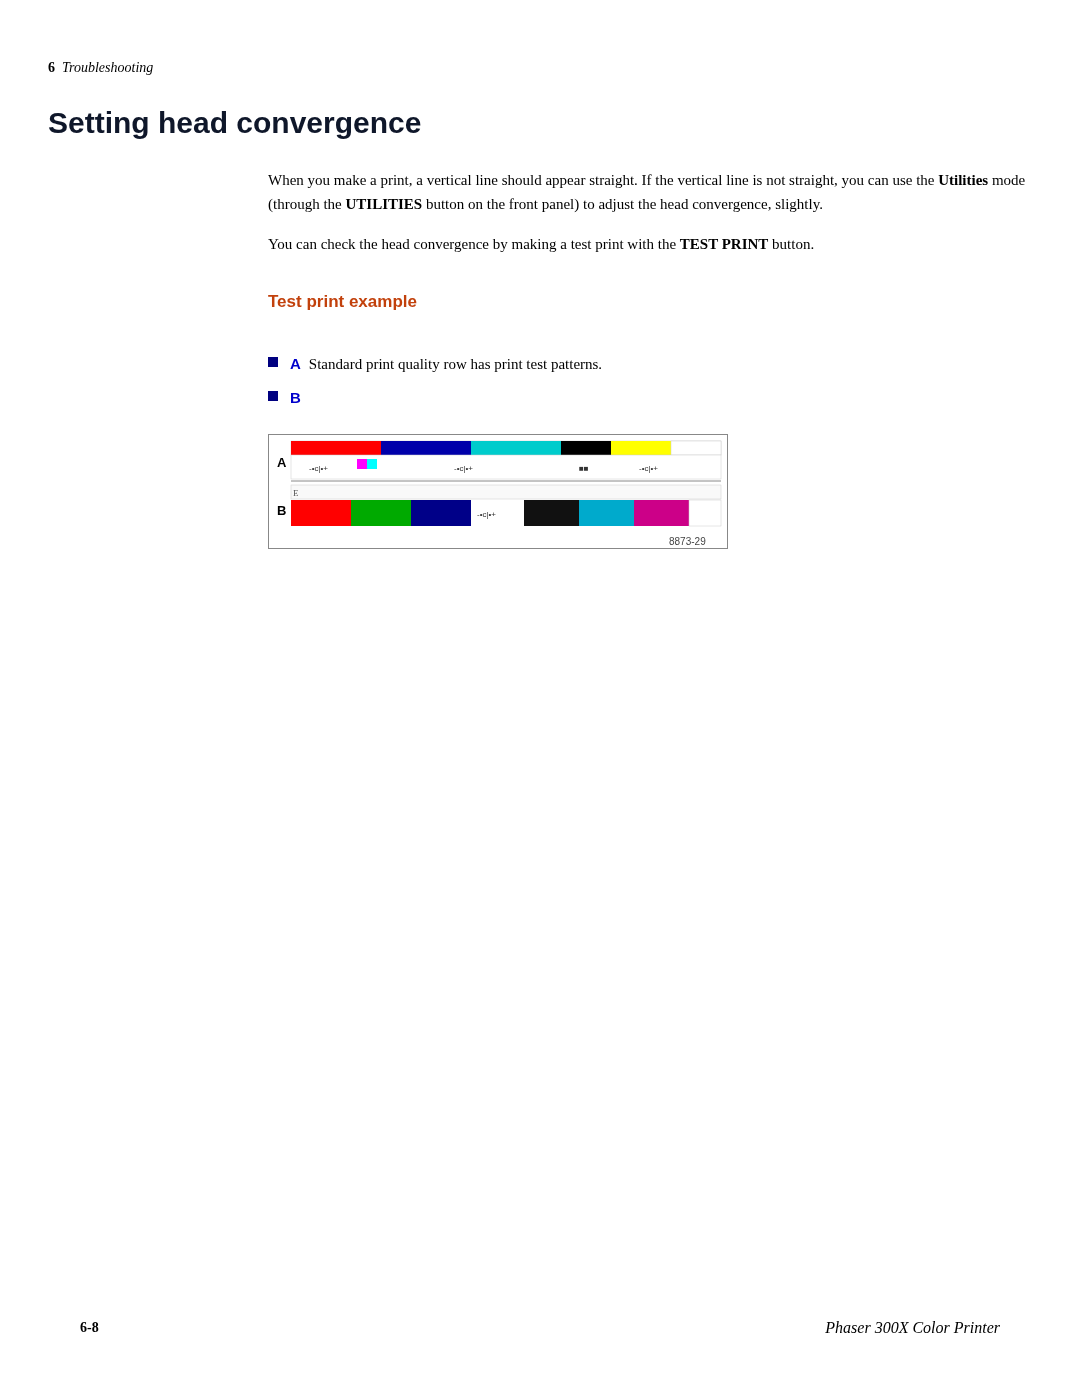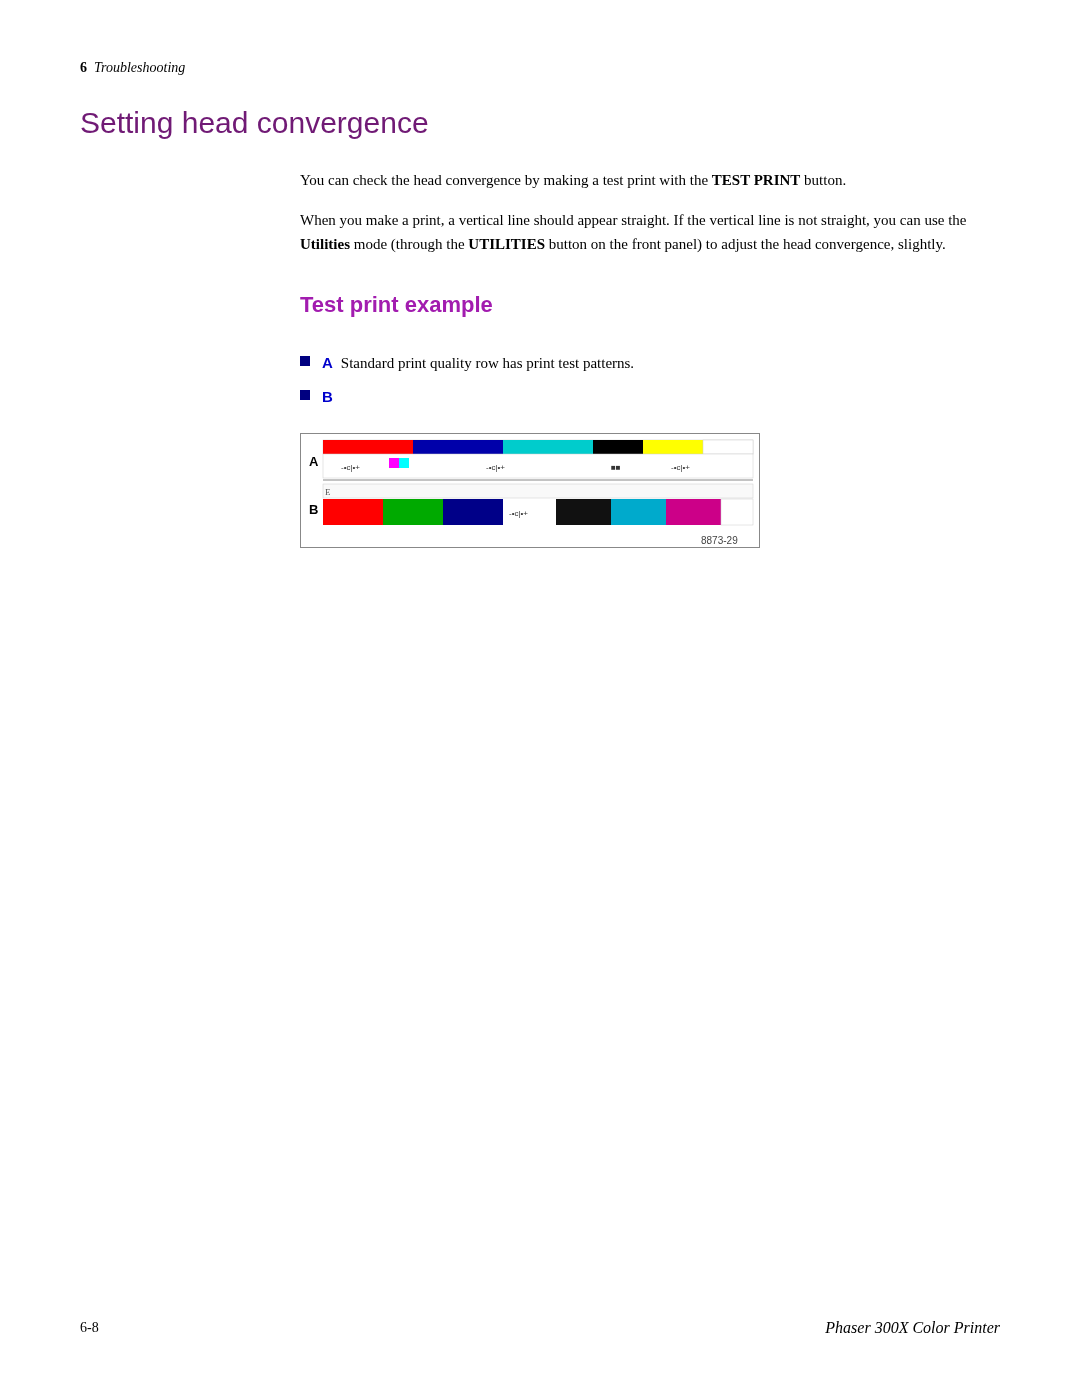--- a/index.html
+++ b/index.html
@@ -22,7 +22,7 @@
       width: 1080px;
       min-height: 1397px;
       background: #ffffff;
-      padding: 60px 80px;
+      padding: 60px 48px;
       position: relative;
     }
 

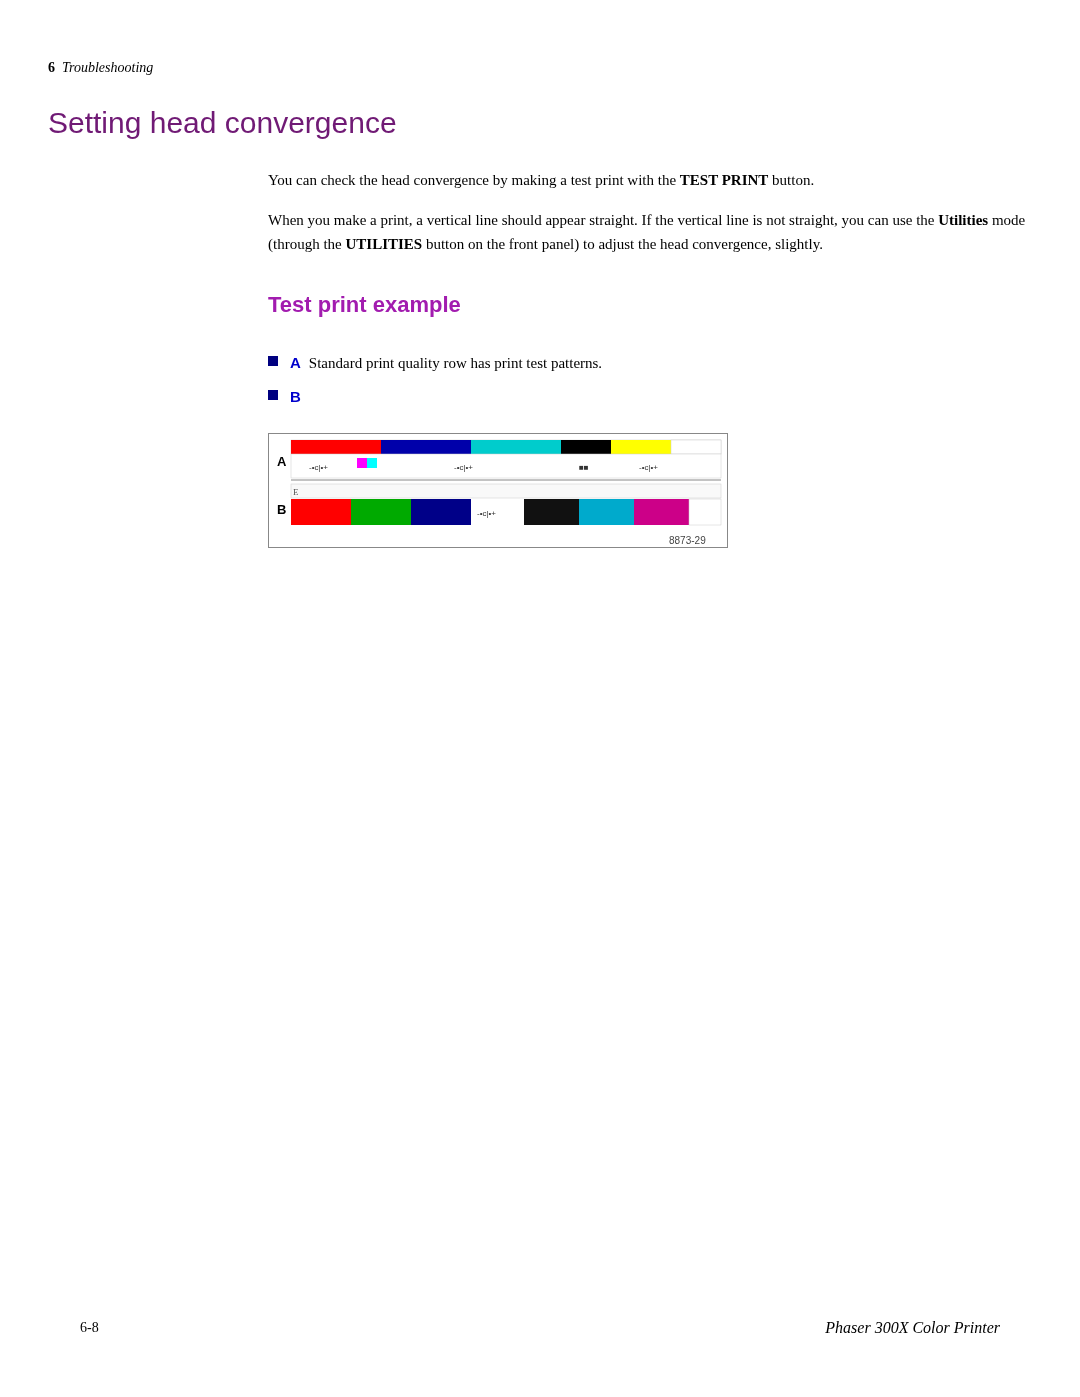--- a/index.html
+++ b/index.html
@@ -38,9 +38,9 @@
     }
 
     .main-title {
-      color: #701a75;
+      color: #0f172a;
       font-size: 30px;
-      font-weight: normal;
+      font-weight: bold;
       font-family: Arial, Helvetica, sans-serif;
       margin-bottom: 28px;
       border-bottom: none;

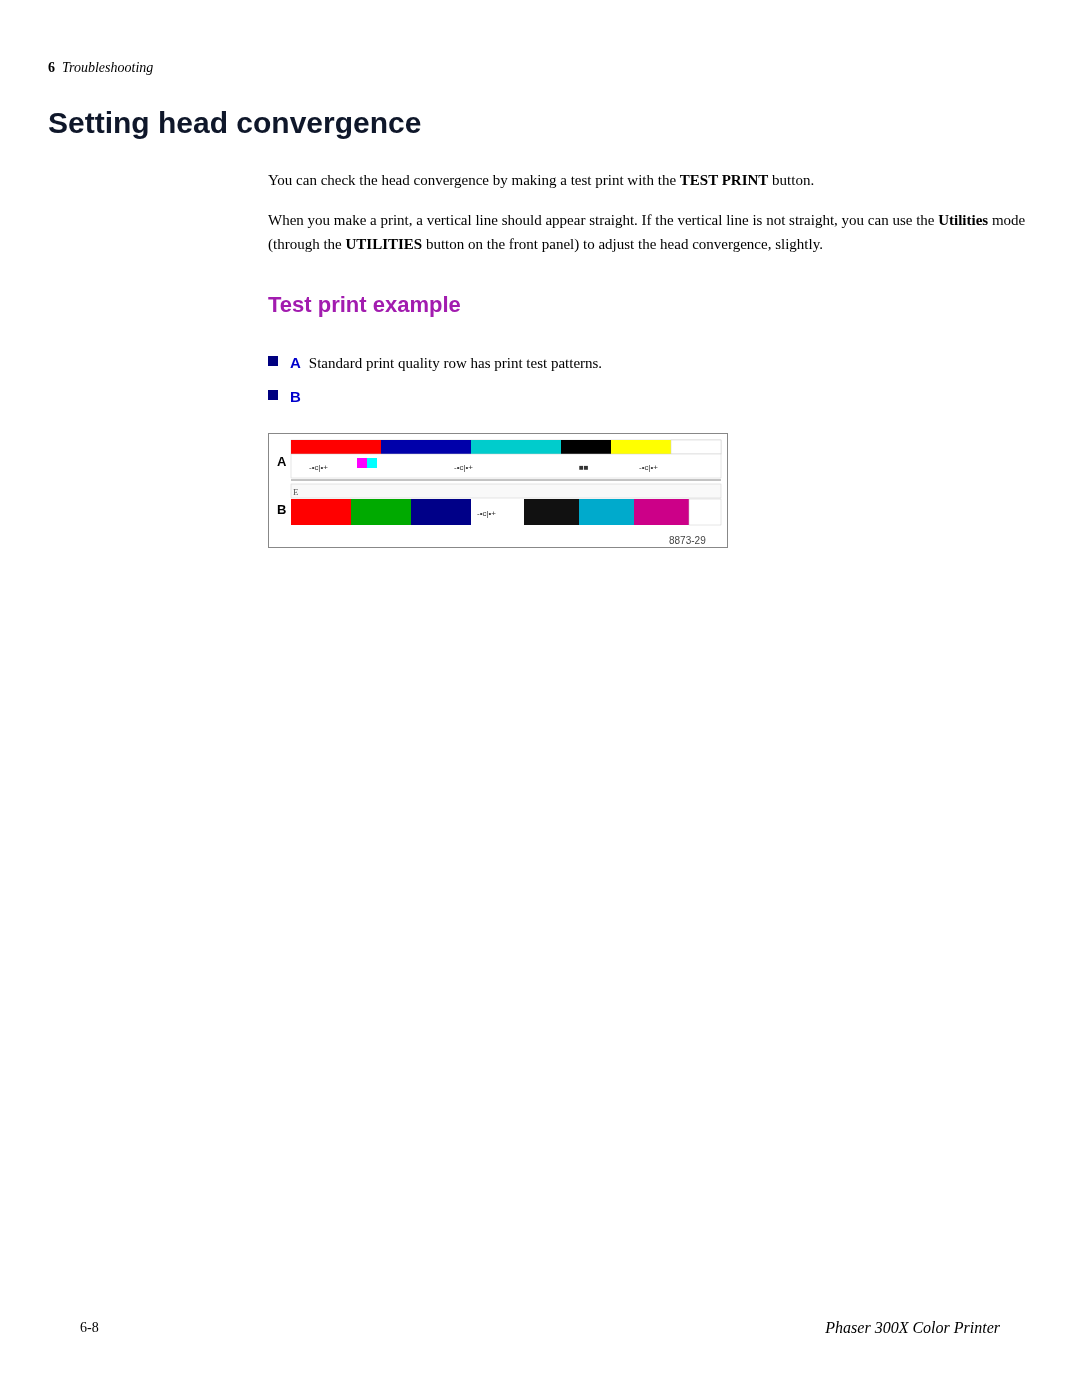--- a/index.html
+++ b/index.html
@@ -153,10 +153,10 @@
     <div class="left-margin"></div>
     <div class="right-content">
       <p class="paragraph">
-        You can check the head convergence by making a test print with the <strong>TEST PRINT</strong> button.
+        When you make a print, a vertical line should appear straight.  If the vertical line is not straight, you can use the <strong>Utilities</strong> mode (through the <strong>UTILITIES</strong> button on the front panel) to adjust the head convergence, slightly.
       </p>
       <p class="paragraph">
-        When you make a print, a vertical line should appear straight.  If the vertical line is not straight, you can use the <strong>Utilities</strong> mode (through the <strong>UTILITIES</strong> button on the front panel) to adjust the head convergence, slightly.
+        You can check the head convergence by making a test print with the <strong>TEST PRINT</strong> button.
       </p>
     </div>
   </div>

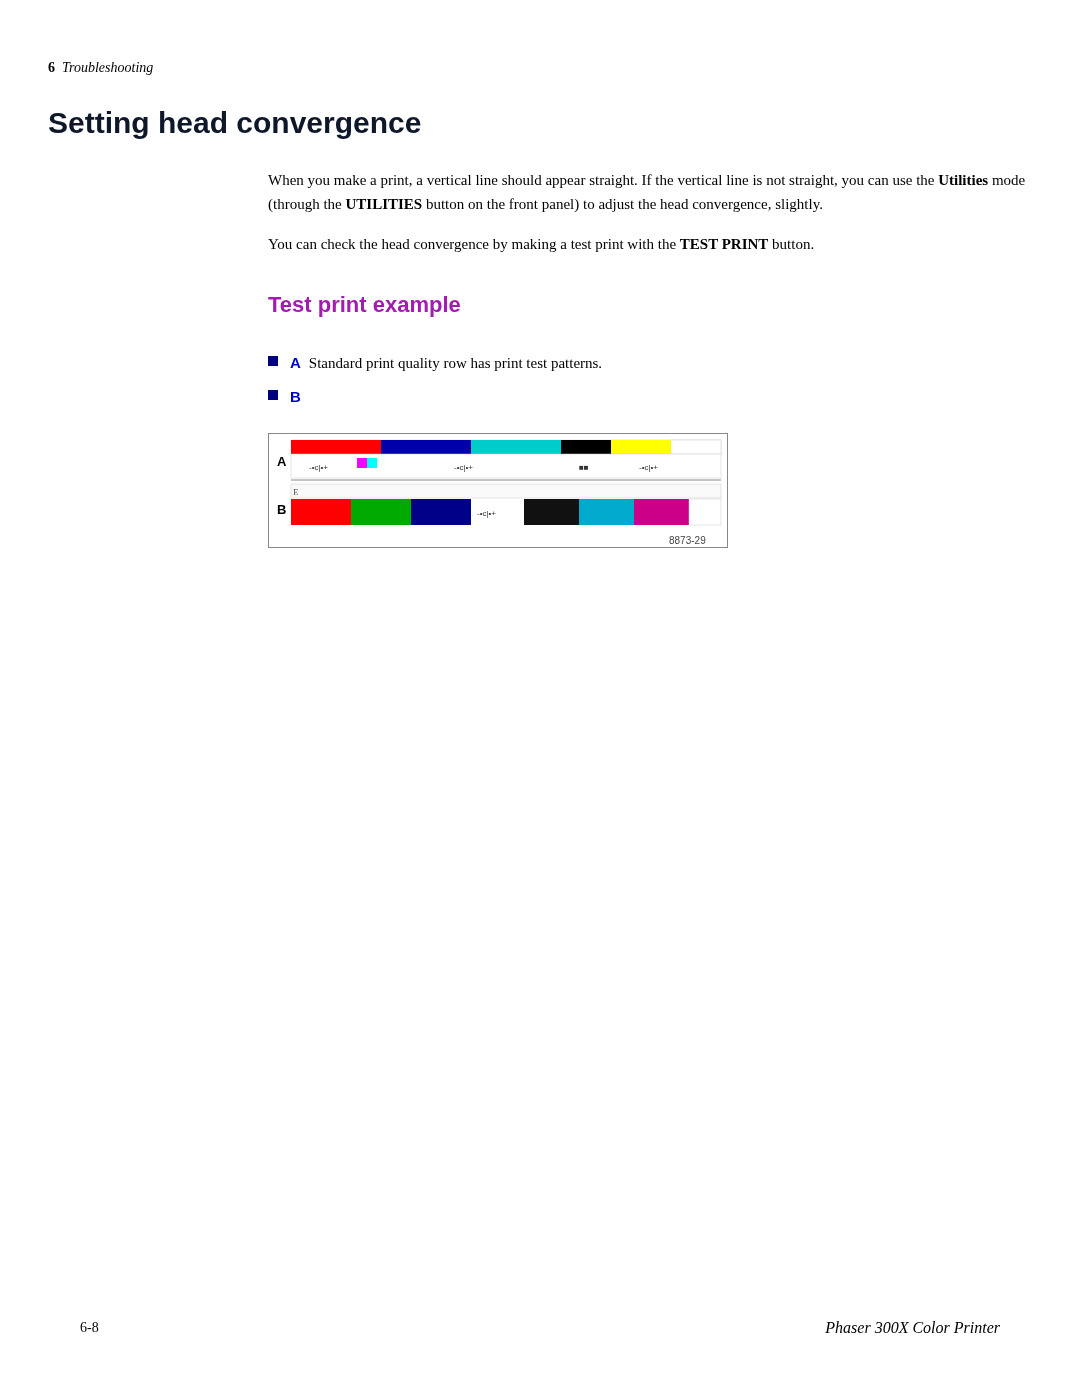--- a/index.html
+++ b/index.html
@@ -68,11 +68,11 @@
     }
 
     .section-title {
-      color: #a21caf;
-      font-size: 22px;
+      color: #c2410c;
+      font-size: 17px;
       font-weight: bold;
       font-family: Arial, Helvetica, sans-serif;
-      margin-bottom: 13px;
+      margin-bottom: 20px;
     }
 
     .section-header-row {

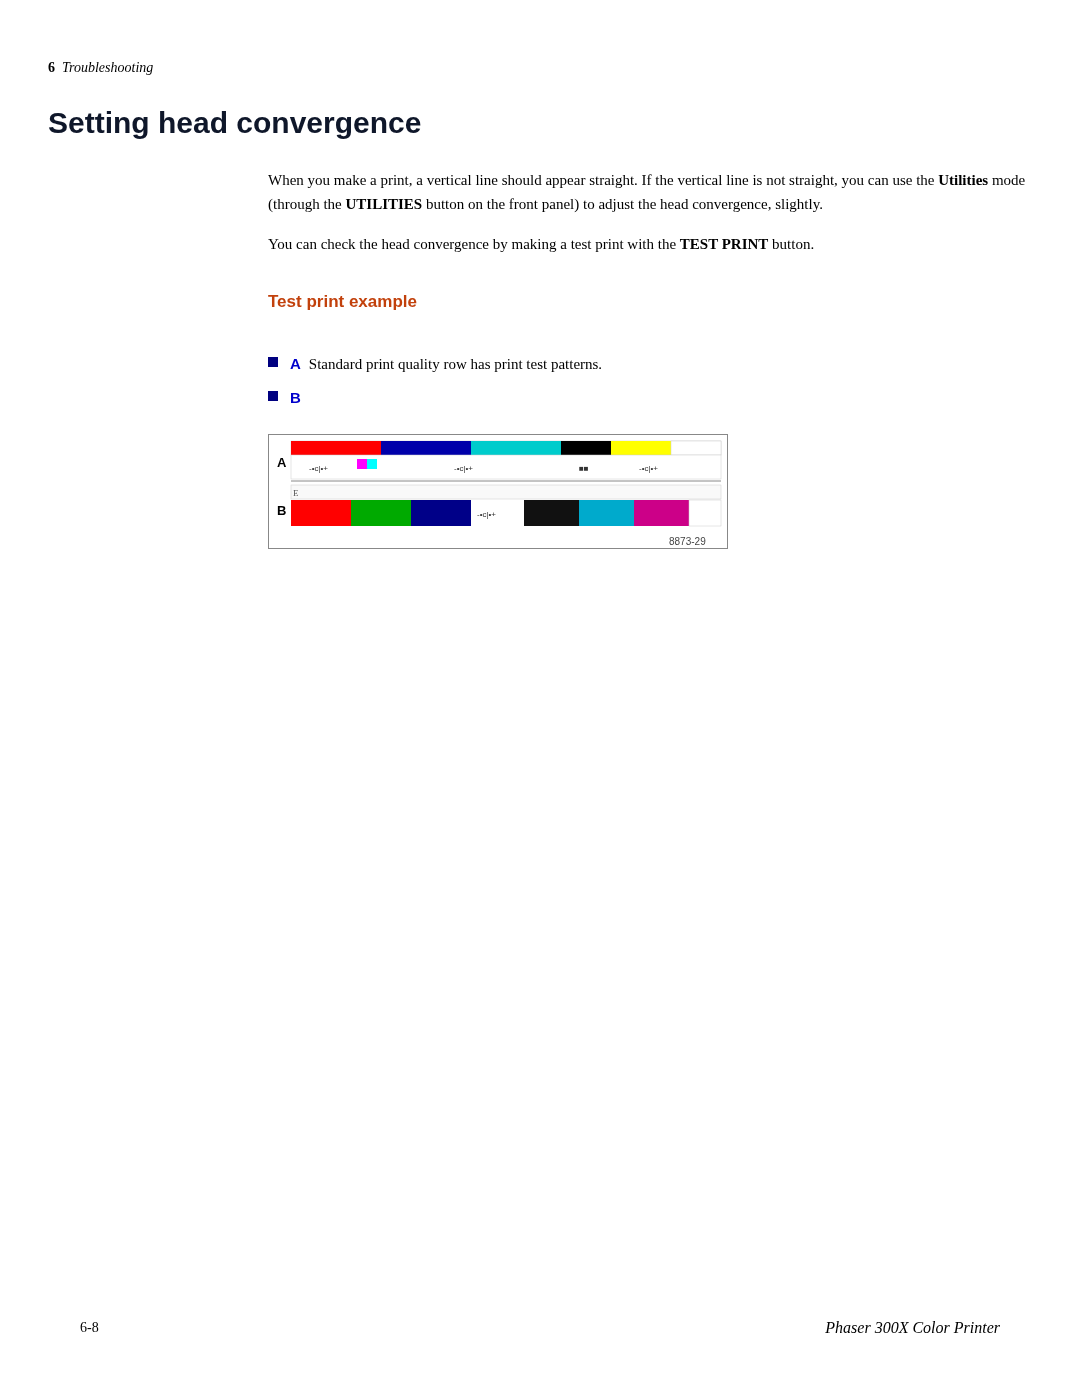--- a/index.html
+++ b/index.html
@@ -130,7 +130,7 @@
 
     .footer-left {
       font-size: 14px;
-      font-weight: normal;
+      font-weight: bold;
     }
 
     .footer-right {

